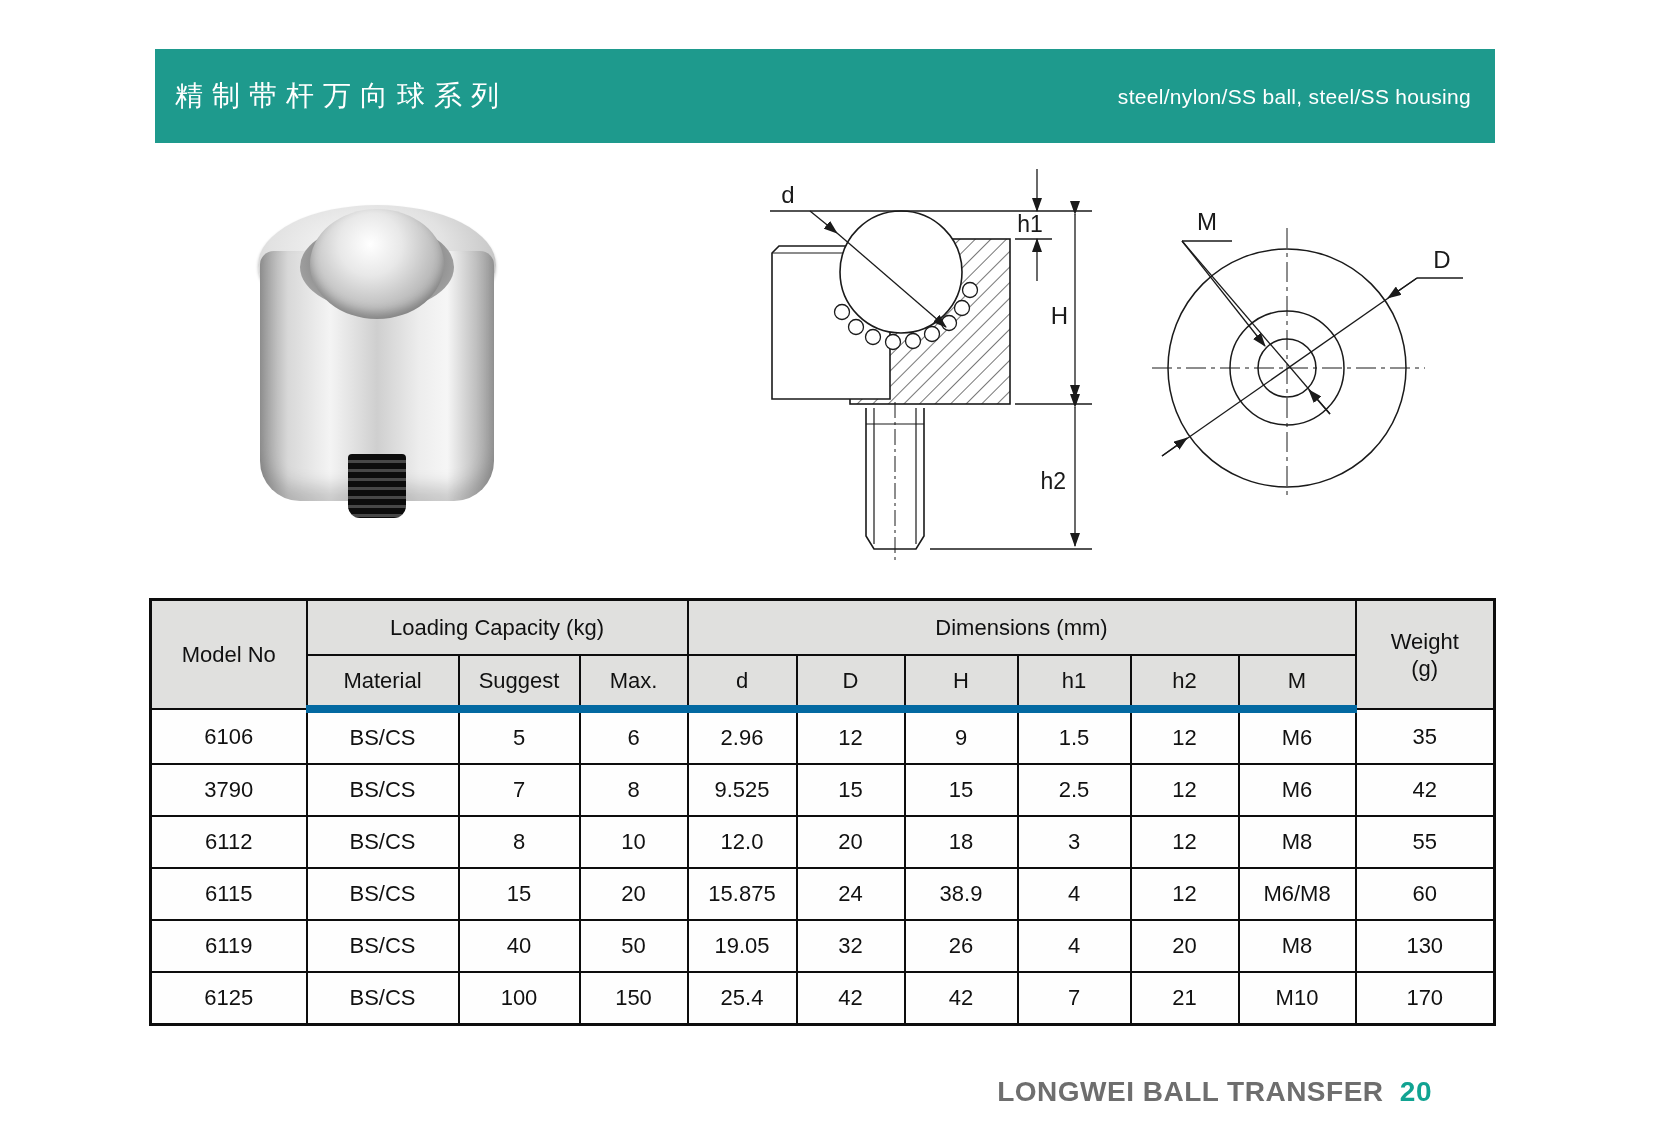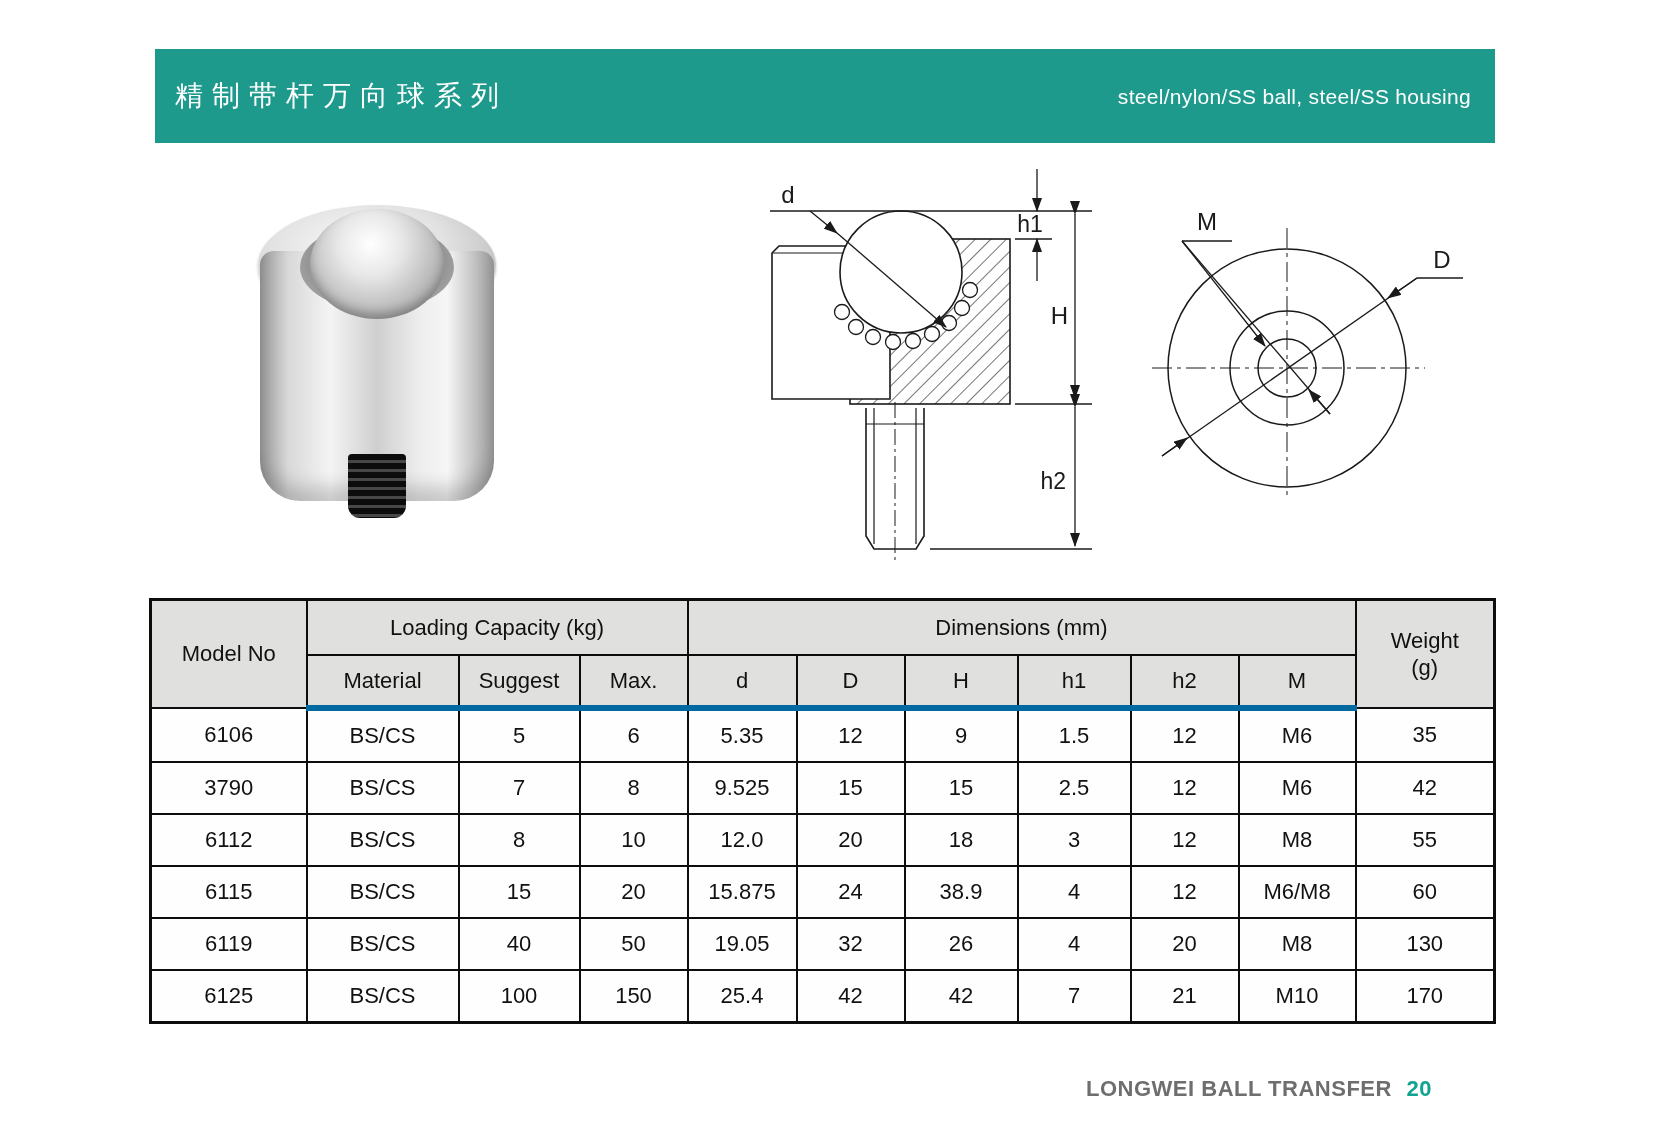--- a/index.html
+++ b/index.html
@@ -58,7 +58,7 @@
   }
   table.spec tr.head td{background:#e0e0de;}
   table.spec tr.head1 td{height:53px;}
-  table.spec tr.head2 td{height:49px;border-bottom:6px solid #0369a1;}
+  table.spec tr.head2 td{height:49px;border-bottom:8px solid #0369a1;}
   table.spec tr.datarow td{height:50px;}
   table.spec{border:3px solid #0d0d0d;}
   .weight-cell div{line-height:27px;}

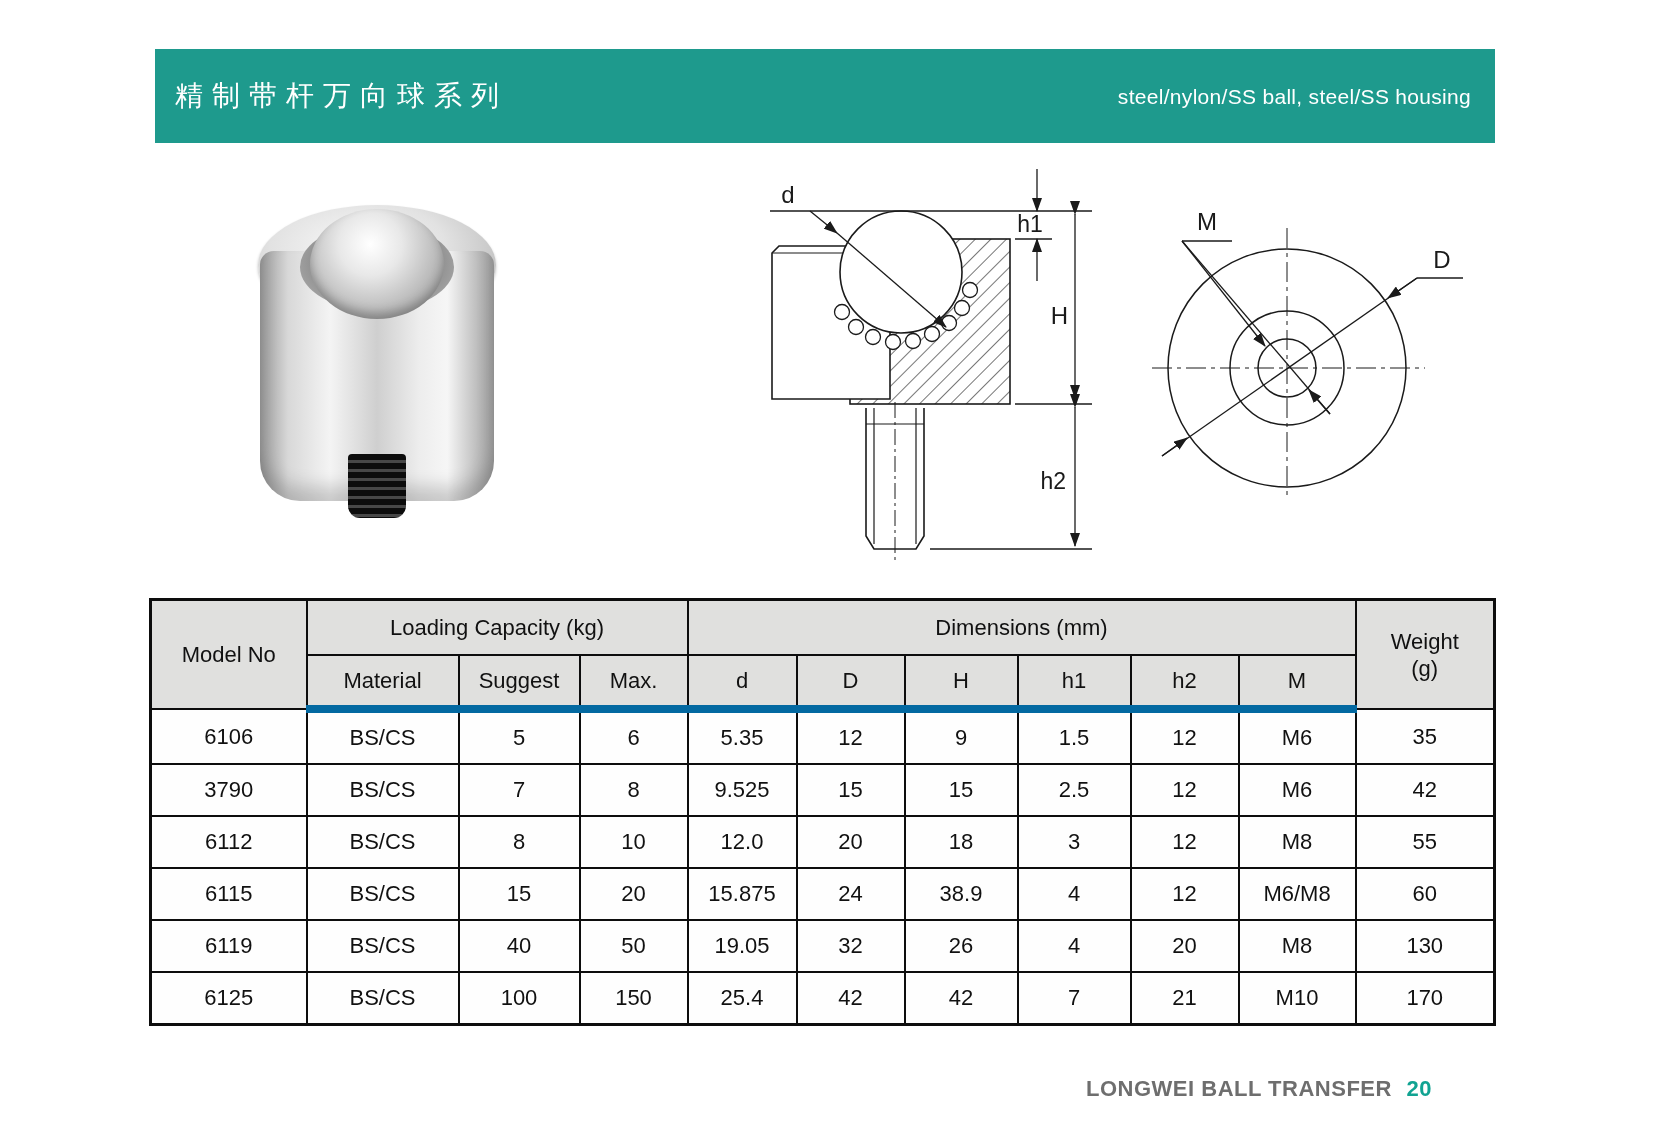--- a/index.html
+++ b/index.html
@@ -222,7 +222,7 @@
           <td>BS/CS</td>
           <td>5</td>
           <td>6</td>
-          <td>5.35</td>
+          <td>2.96</td>
           <td>12</td>
           <td>9</td>
           <td>1.5</td>

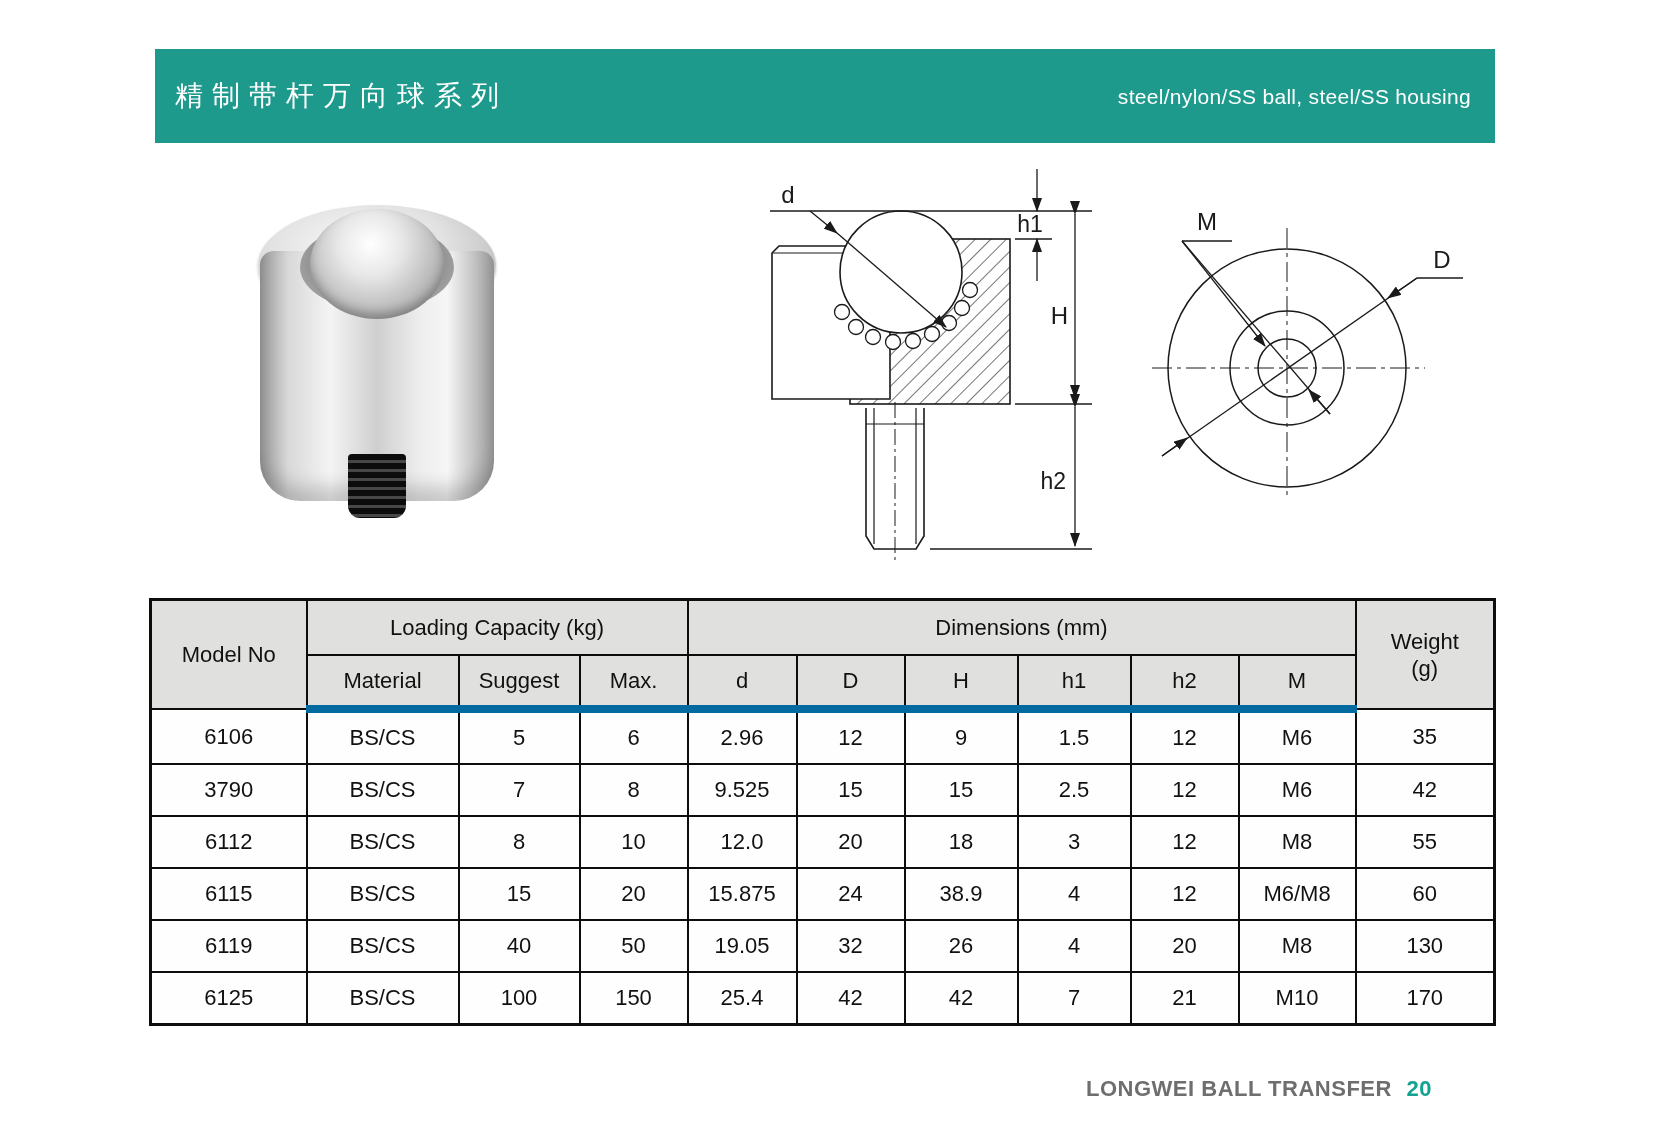--- a/index.html
+++ b/index.html
@@ -64,7 +64,7 @@
   .weight-cell div{line-height:27px;}
   
   .footer{
-    position:absolute;right:222px;top:1060px;font-size:22px;font-weight:700;letter-spacing:0.5px;
+    position:absolute;right:222px;top:1060px;font-size:28px;font-weight:700;letter-spacing:0.5px;
     color:#6e6e6e;white-space:nowrap;
   }
   .footer .pageno{color:#11a392;margin-left:8px;}

